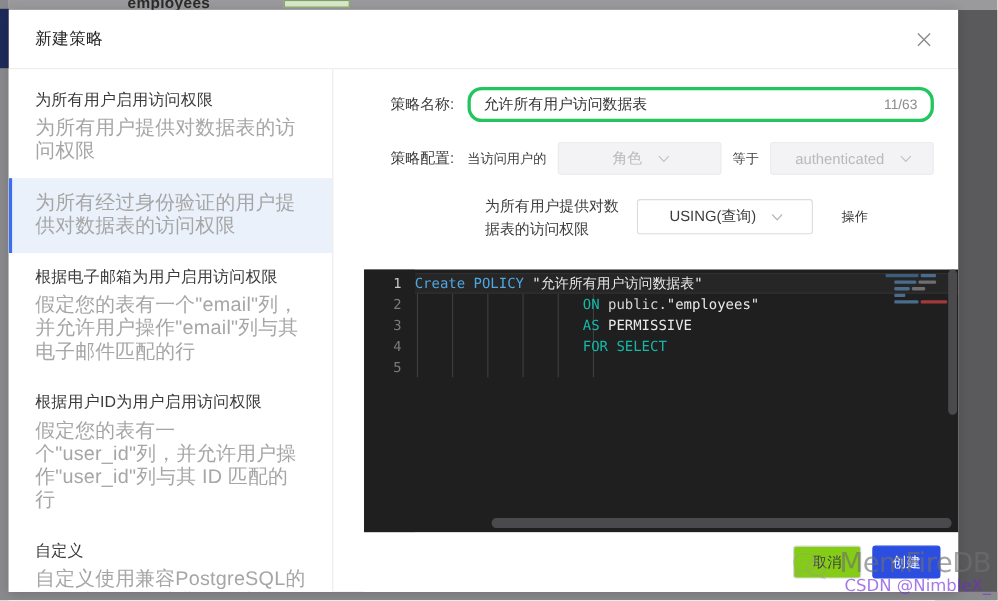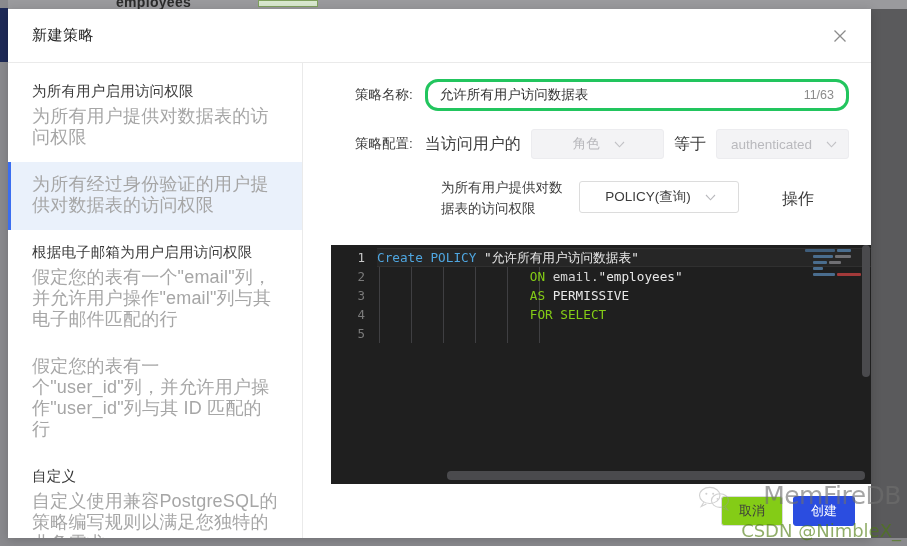--- a/index.html
+++ b/index.html
@@ -213,7 +213,7 @@
   }
 
   .inline-text {
-    font-size: 16px;
+    font-size: 12px;
     color: #3c3c3c;
     white-space: nowrap;
   }

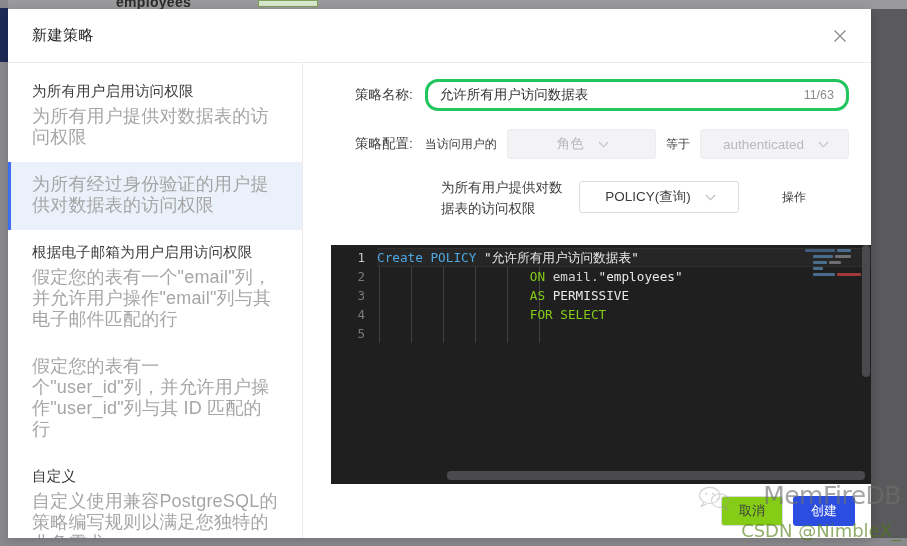--- a/index.html
+++ b/index.html
@@ -521,7 +521,7 @@
             <div class="row2-wrap-text">为所有用户提供对数据表的访问权限</div>
 
             <div class="select-box enabled" style="width:160px;height:32px;margin-top:4px">
-              <span class="select-value">POLICY(查询)</span>
+              <span class="select-value">USING(查询)</span>
               <span class="chev">
                 <svg width="11" height="7" viewBox="0 0 11 7">
                     <path d="M1 1 L5.5 5.8 L10 1" stroke="#b9b9bd" stroke-width="1.1" fill="none"></path>

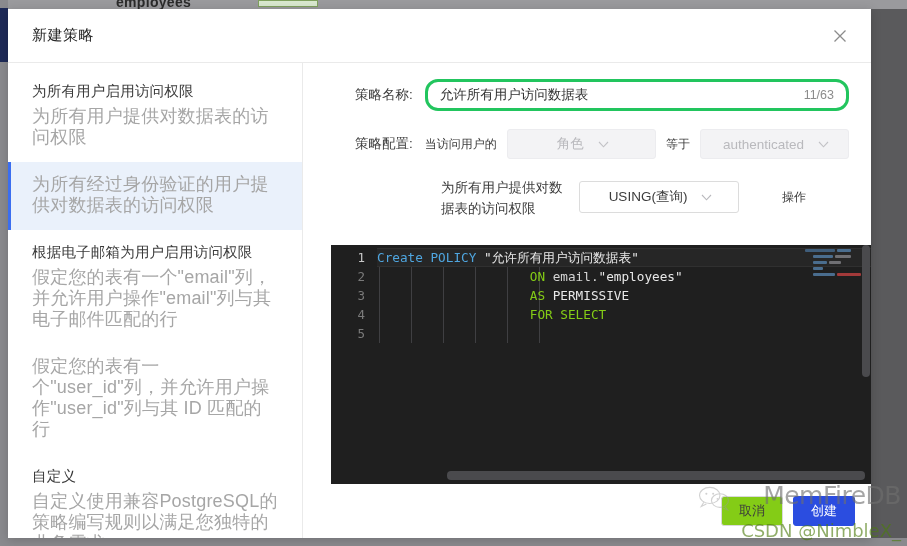--- a/index.html
+++ b/index.html
@@ -529,7 +529,7 @@
               </span>
             </div>
 
-            <div class="inline-text" style="margin-left:43px;margin-top:12px">操作</div>
+            <div class="inline-text" style="margin-left:26px;margin-top:12px">操作</div>
           </div>
 
         </div>

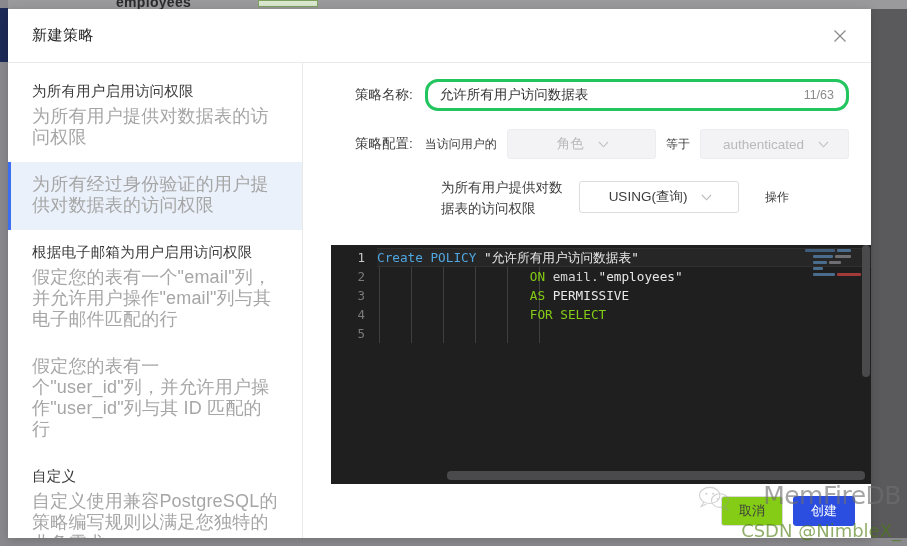--- a/index.html
+++ b/index.html
@@ -311,7 +311,7 @@
     background: #3f3f42;
     display: block;
   }
-  .kw  { color: #84cc16; }
+  .kw  { color: #14b8a6; }
   .kw2 { color: #4fa6e0; }
   .str { color: #e8e8e8; }
   .strq{ color: #ef4b4b; }

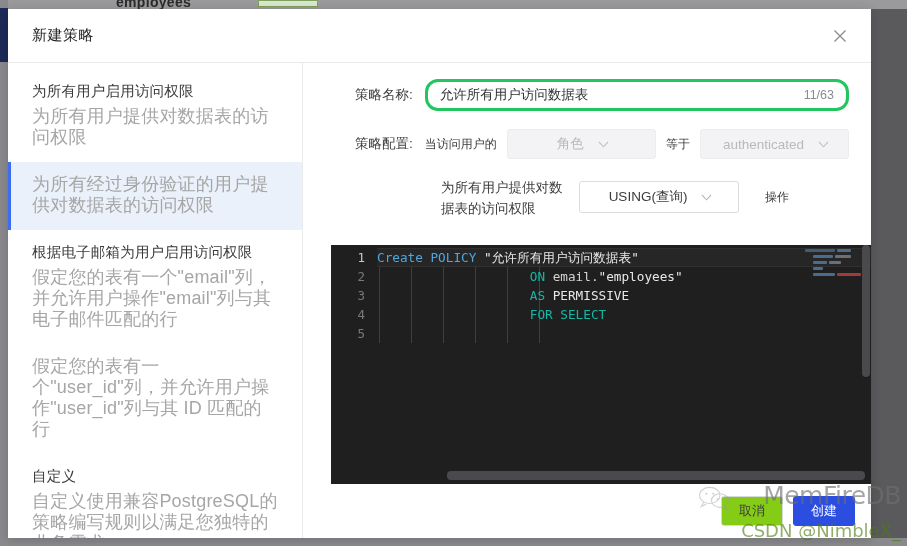--- a/index.html
+++ b/index.html
@@ -553,7 +553,7 @@
                 <i style="left:162px"></i>
             </div>
             <div class="code-line cur"><span class="kw2">Create </span><span class="kw2">POLICY </span><span class="str">"允许所有用户访问数据表"</span></div>
-            <div class="code-line"><span class="pun">                    </span><span class="kw">ON </span><span class="id">email.</span><span class="str">"employees"</span></div>
+            <div class="code-line"><span class="pun">                    </span><span class="kw">ON </span><span class="id">public.</span><span class="str">"employees"</span></div>
             <div class="code-line"><span class="pun">                    </span><span class="kw">AS </span><span class="str">PERMISSIVE</span></div>
             <div class="code-line"><span class="pun">                    </span><span class="kw">FOR </span><span class="kw">SELECT</span></div>
 

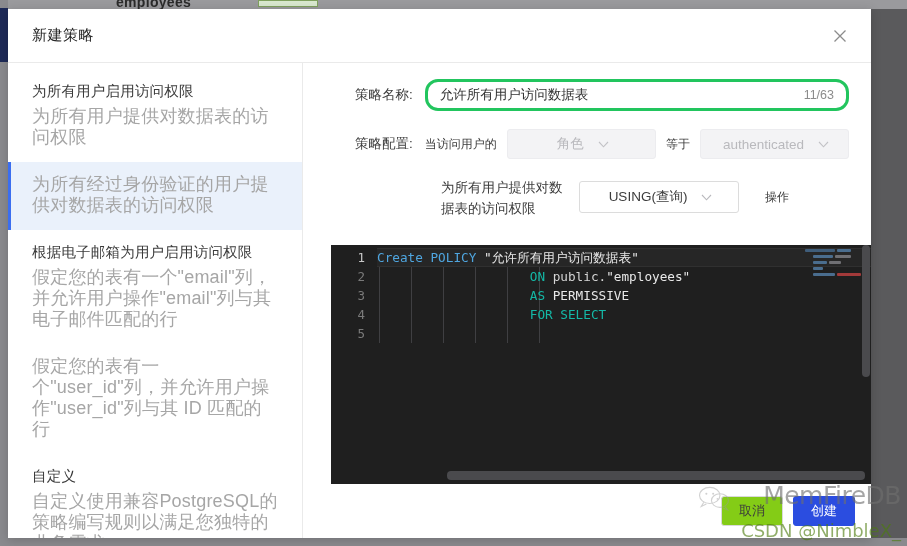--- a/index.html
+++ b/index.html
@@ -469,6 +469,7 @@
         </div>
 
         <div class="tpl-item">
+          <div class="tpl-title">根据用户ID为用户启用访问权限</div>
           <div class="tpl-desc">假定您的表有一个"user_id"列，并允许用户操作"user_id"列与其 ID 匹配的行</div>
         </div>
 

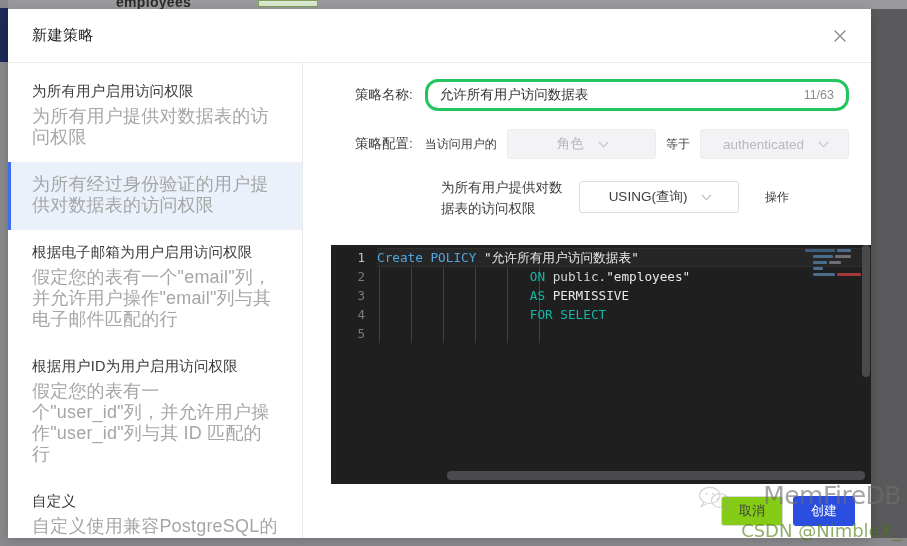--- a/index.html
+++ b/index.html
@@ -410,9 +410,9 @@
     white-space: nowrap;
   }
   .wm-sub {
-    font-size: 18px;
-    color: #4d7c0f;
-    margin-top: 14px;
+    font-size: 15px;
+    color: #6d28d9;
+    margin-top: 1px;
     white-space: nowrap;
     font-family: "DejaVu Sans", sans-serif;
   }

